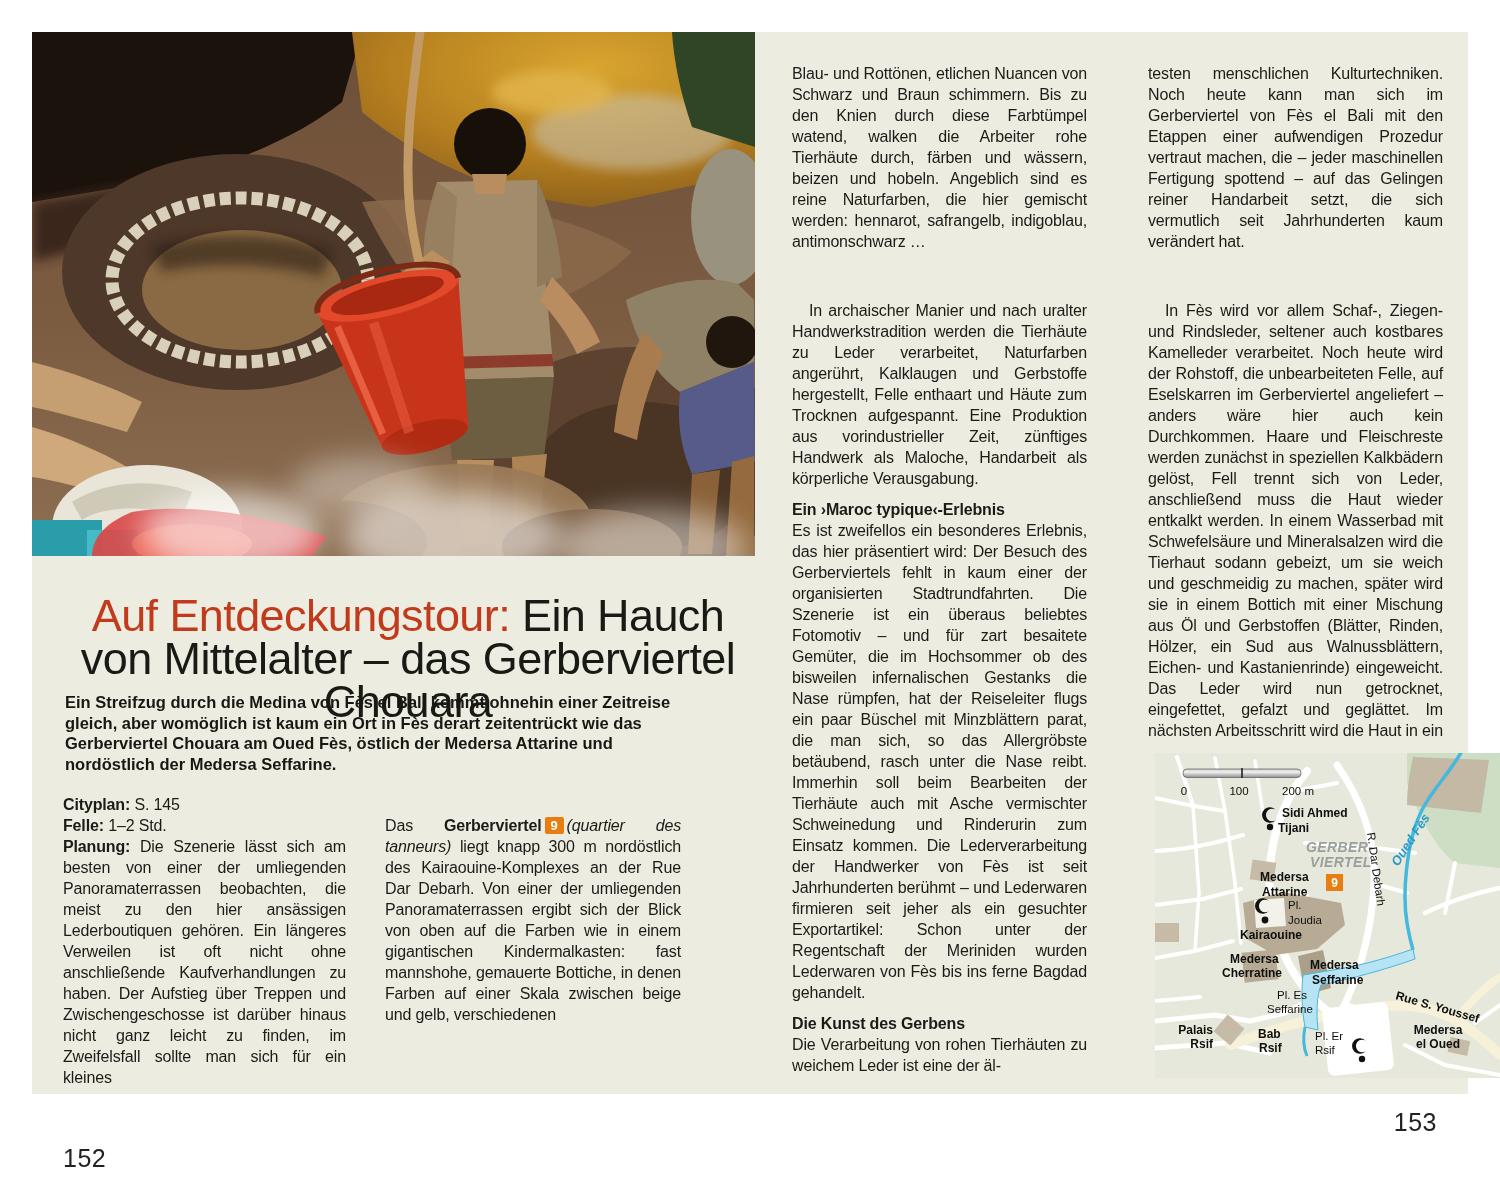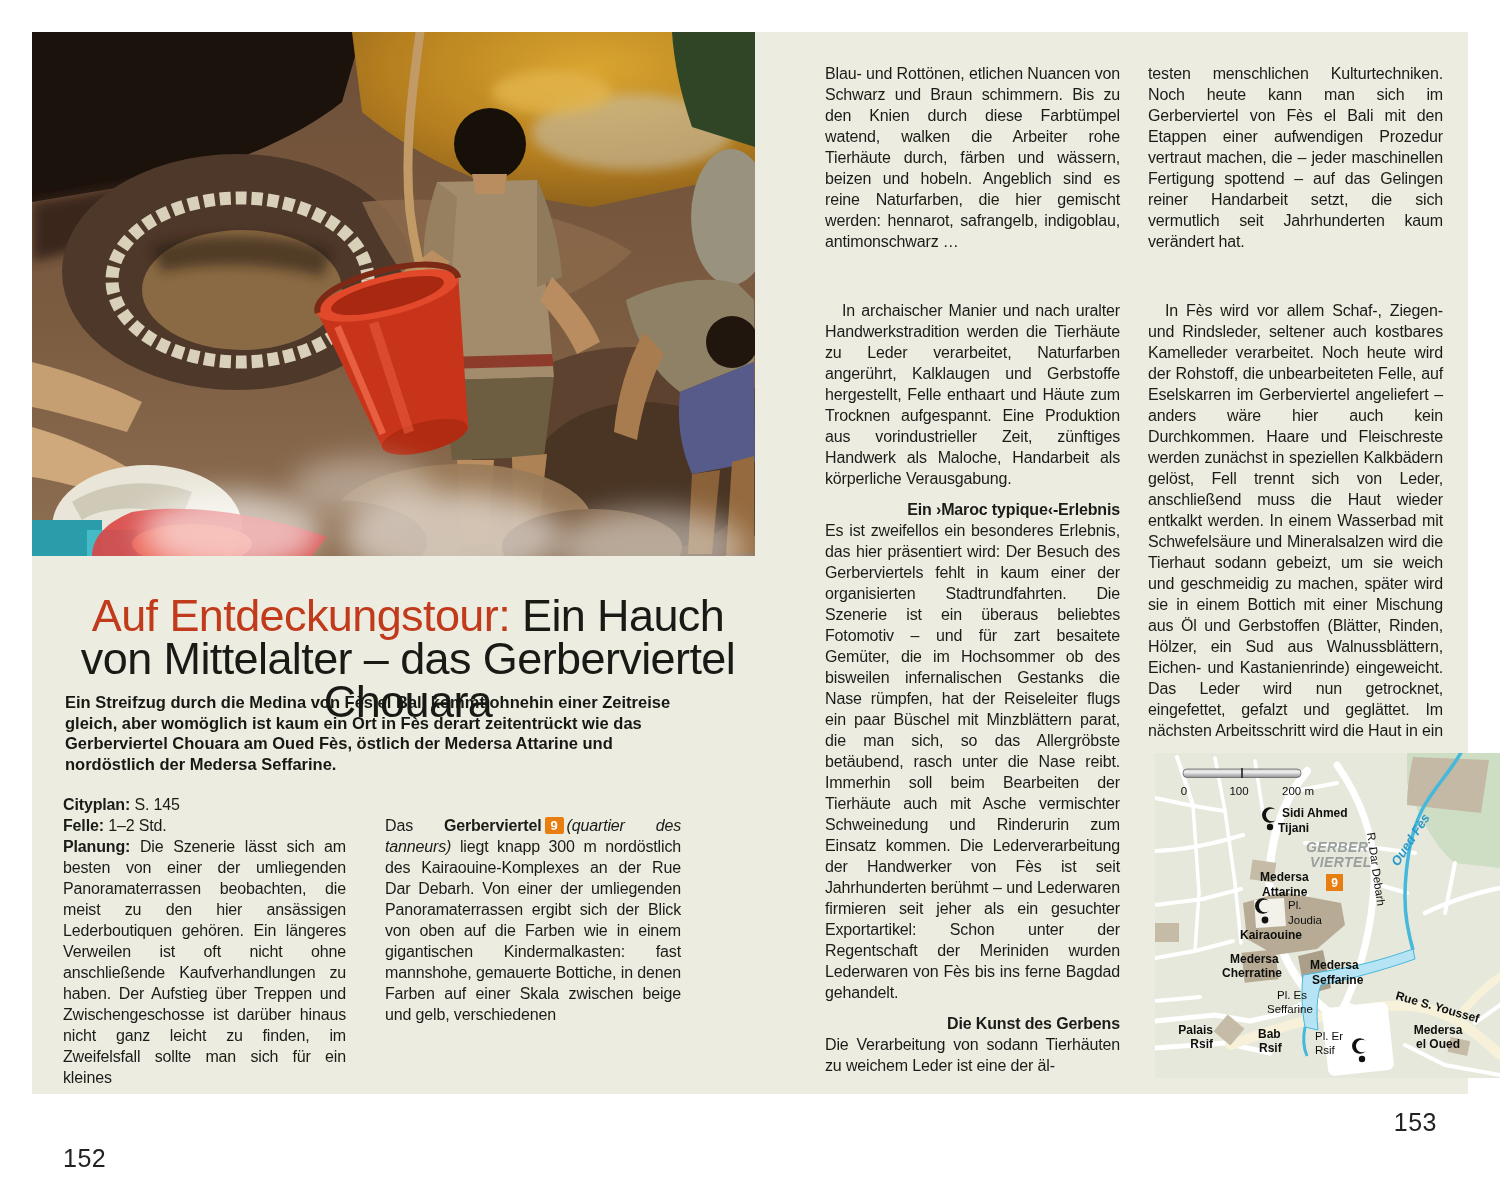--- a/index.html
+++ b/index.html
@@ -168,7 +168,7 @@
   <p class="gap"><span>Das </span><b>Gerberviertel</b><span class="badge9">9</span><i>(quartier des tanneurs)</i><span> liegt knapp 300 m nordöstlich des Kairaouine-Komplexes an der Rue Dar Debarh. Von einer der umliegenden Panoramaterrassen ergibt sich der Blick von oben auf die Farben wie in einem gigantischen Kindermalkasten: fast mannshohe, gemauerte Bottiche, in denen Farben auf einer Skala zwischen beige und gelb, verschiedenen</span></p>
 </div>
 
-<div class="col" style="left:825px;top:63px;width:295px;">
+<div class="col" style="left:792px;top:63px;width:295px;">
   <p>Blau- und Rottönen, etlichen Nuancen von Schwarz und Braun schimmern. Bis zu den Knien durch diese Farbtümpel watend, walken die Arbeiter rohe Tierhäute durch, färben und wässern, beizen und hobeln. Angeblich sind es reine Naturfarben, die hier gemischt werden: hennarot, safrangelb, indigoblau, antimonschwarz …</p>
   <p class="ind">In archaischer Manier und nach uralter Handwerkstradition werden die Tierhäute zu Leder verarbeitet, Naturfarben angerührt, Kalklaugen und Gerbstoffe hergestellt, Felle enthaart und Häute zum Trocknen aufgespannt. Eine Produktion aus vorindustrieller Zeit, zünftiges Handwerk als Maloche, Handarbeit als körperliche Verausgabung.</p>
   <h3>Ein ›Maroc typique‹-Erlebnis</h3>

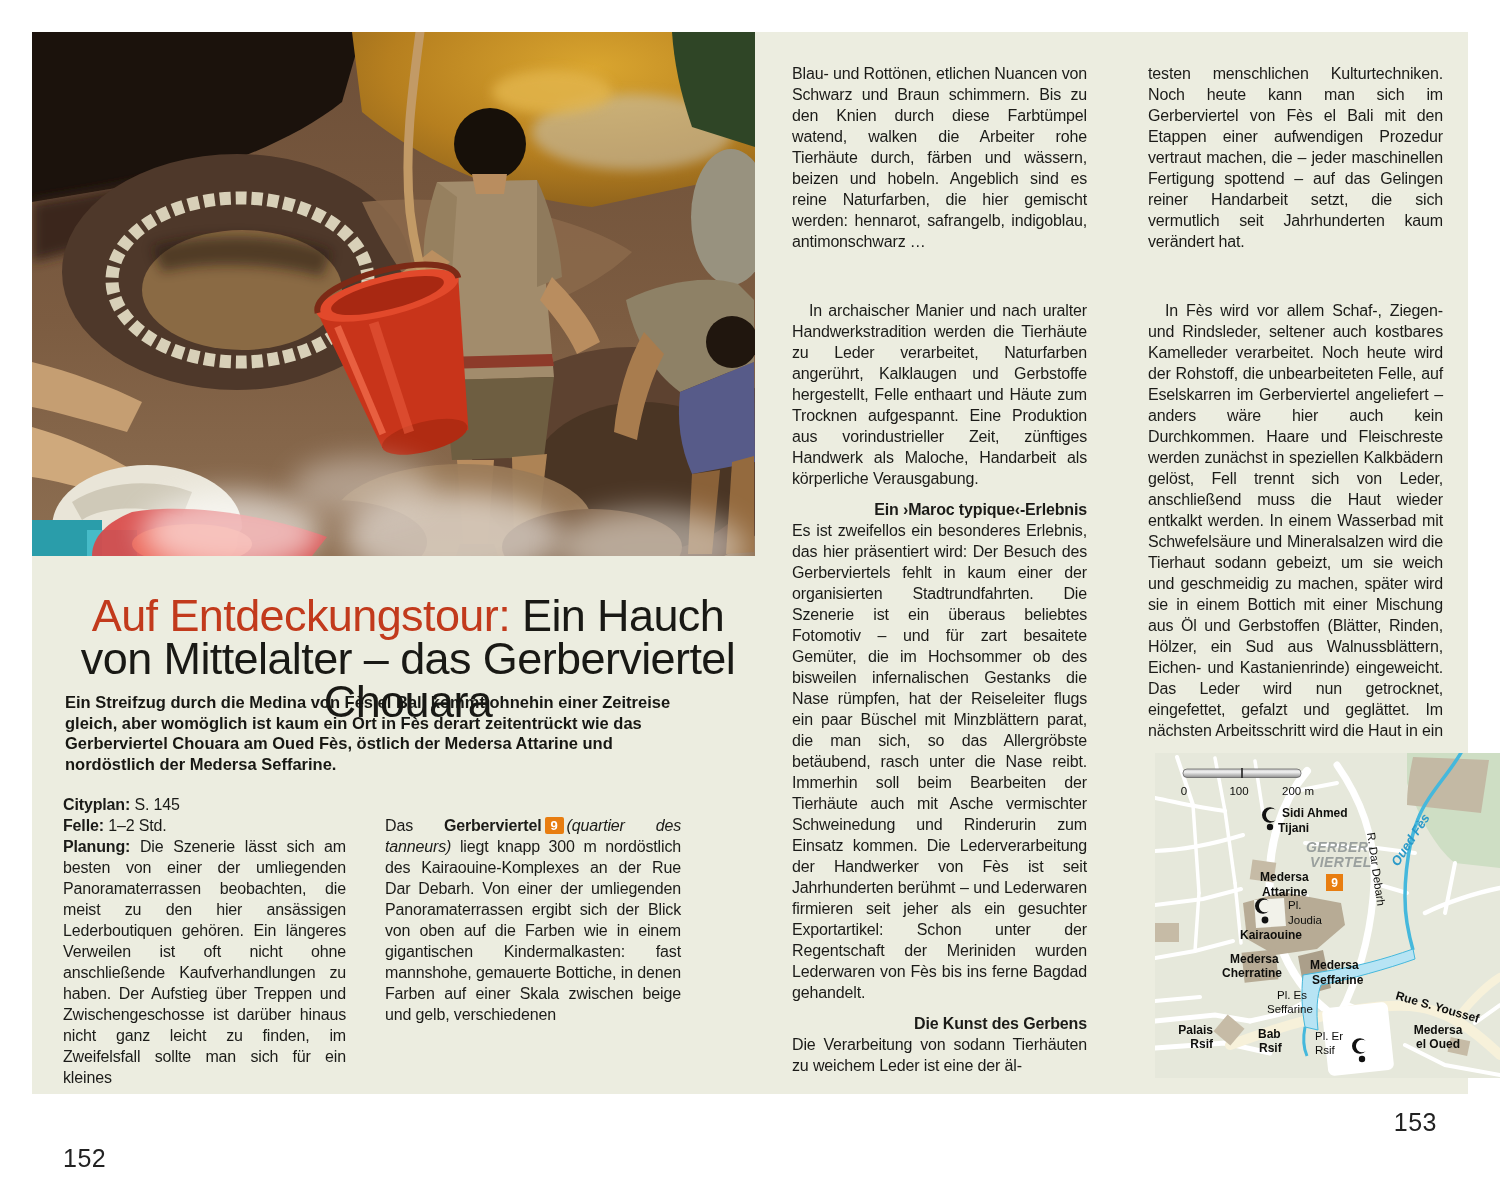--- a/index.html
+++ b/index.html
@@ -24,7 +24,7 @@
   .col p{margin:0;}
   .col p.gap{margin-top:21px;}
   .col p.ind{text-indent:17px;margin-top:48px;}
-  .col h3{margin:10px 0 0 0;font-size:16px;line-height:21px;font-weight:bold;text-align:right;}
+  .col h3{margin:10px 0 0 0;font-size:16px;line-height:21px;font-weight:bold;text-align:left;}
   .col b{font-weight:bold;}
   .col i{font-style:italic;}
 

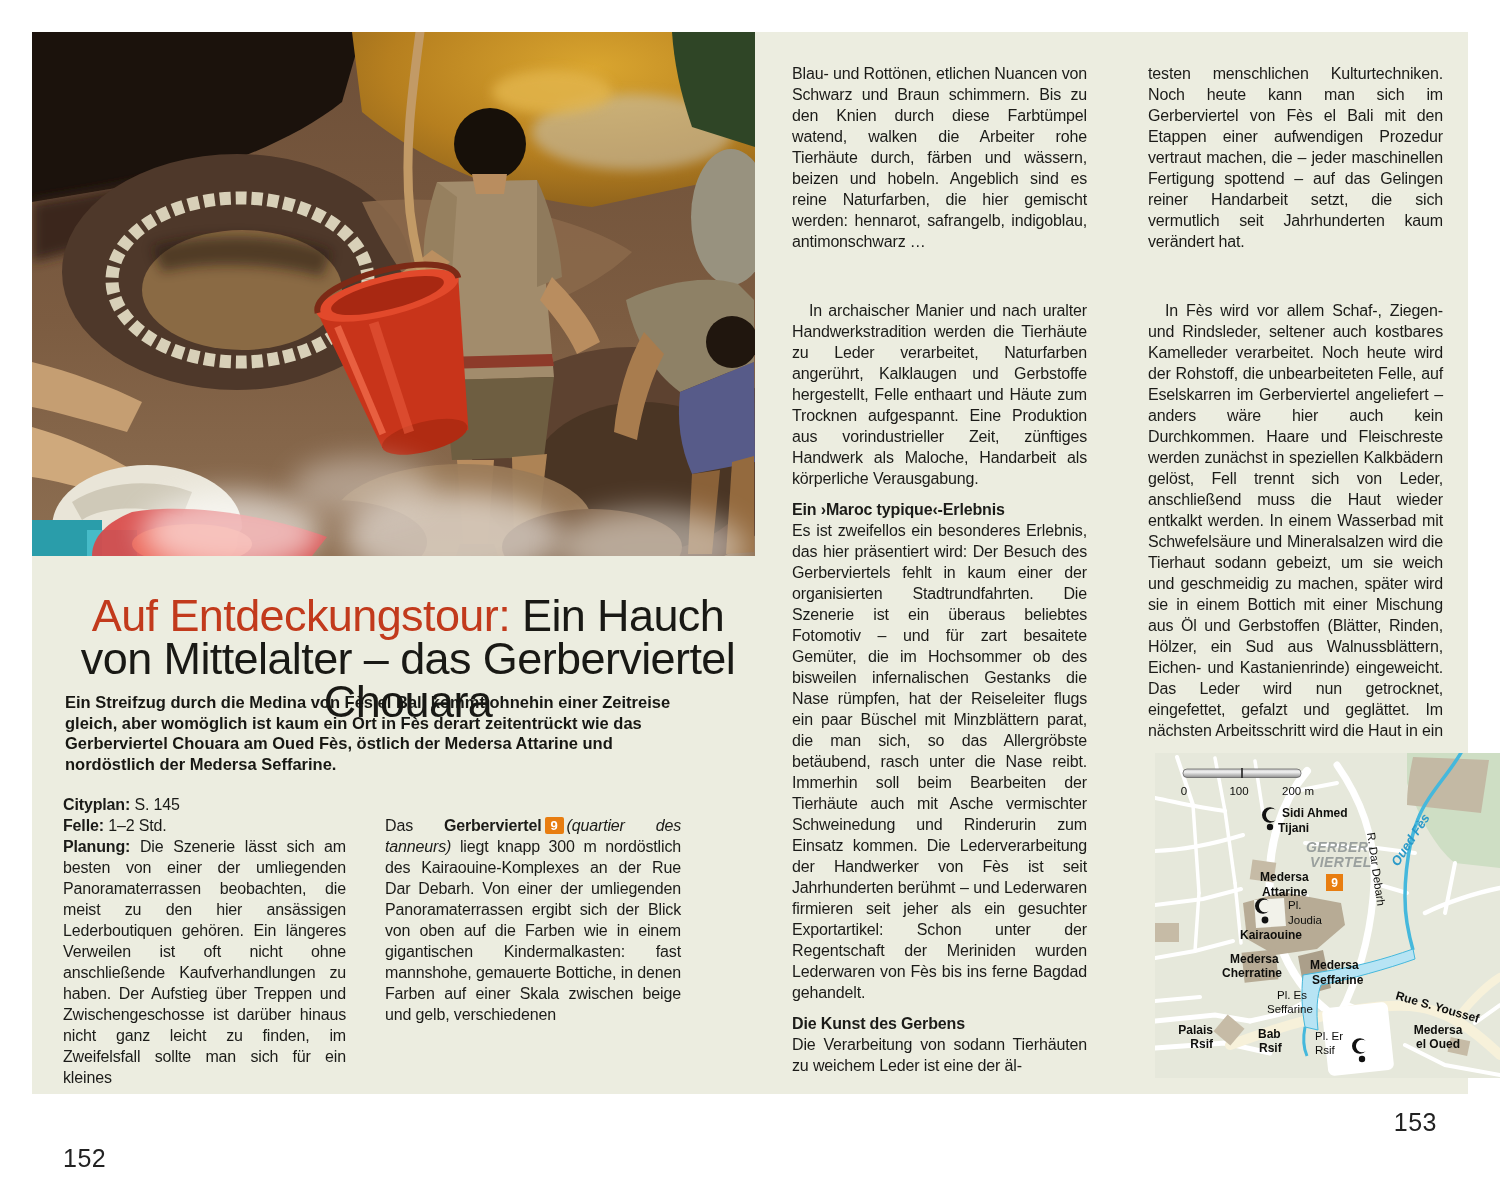--- a/index.html
+++ b/index.html
@@ -174,7 +174,7 @@
   <h3>Ein ›Maroc typique‹-Erlebnis</h3>
   <p>Es ist zweifellos ein besonderes Erlebnis, das hier präsentiert wird: Der Besuch des Gerberviertels fehlt in kaum einer der organisierten Stadtrundfahrten. Die Szenerie ist ein überaus beliebtes Fotomotiv – und für zart besaitete Gemüter, die im Hochsommer ob des bisweilen infernalischen Gestanks die Nase rümpfen, hat der Reiseleiter flugs ein paar Büschel mit Minzblättern parat, die man sich, so das Allergröbste betäubend, rasch unter die Nase reibt. Immerhin soll beim Bearbeiten der Tierhäute auch mit Asche vermischter Schweinedung und Rinderurin zum Einsatz kommen. Die Lederverarbeitung der Handwerker von Fès ist seit Jahrhunderten berühmt – und Lederwaren firmieren seit jeher als ein gesuchter Exportartikel: Schon unter der Regentschaft der Meriniden wurden Lederwaren von Fès bis ins ferne Bagdad gehandelt.</p>
   <h3>Die Kunst des Gerbens</h3>
-  <p>Die Verarbeitung von sodann Tierhäuten zu weichem Leder ist eine der äl-</p>
+  <p>Die Verarbeitung von rohen Tierhäuten zu weichem Leder ist eine der äl-</p>
 </div>
 
 <div class="col" style="left:1148px;top:63px;width:295px;">

